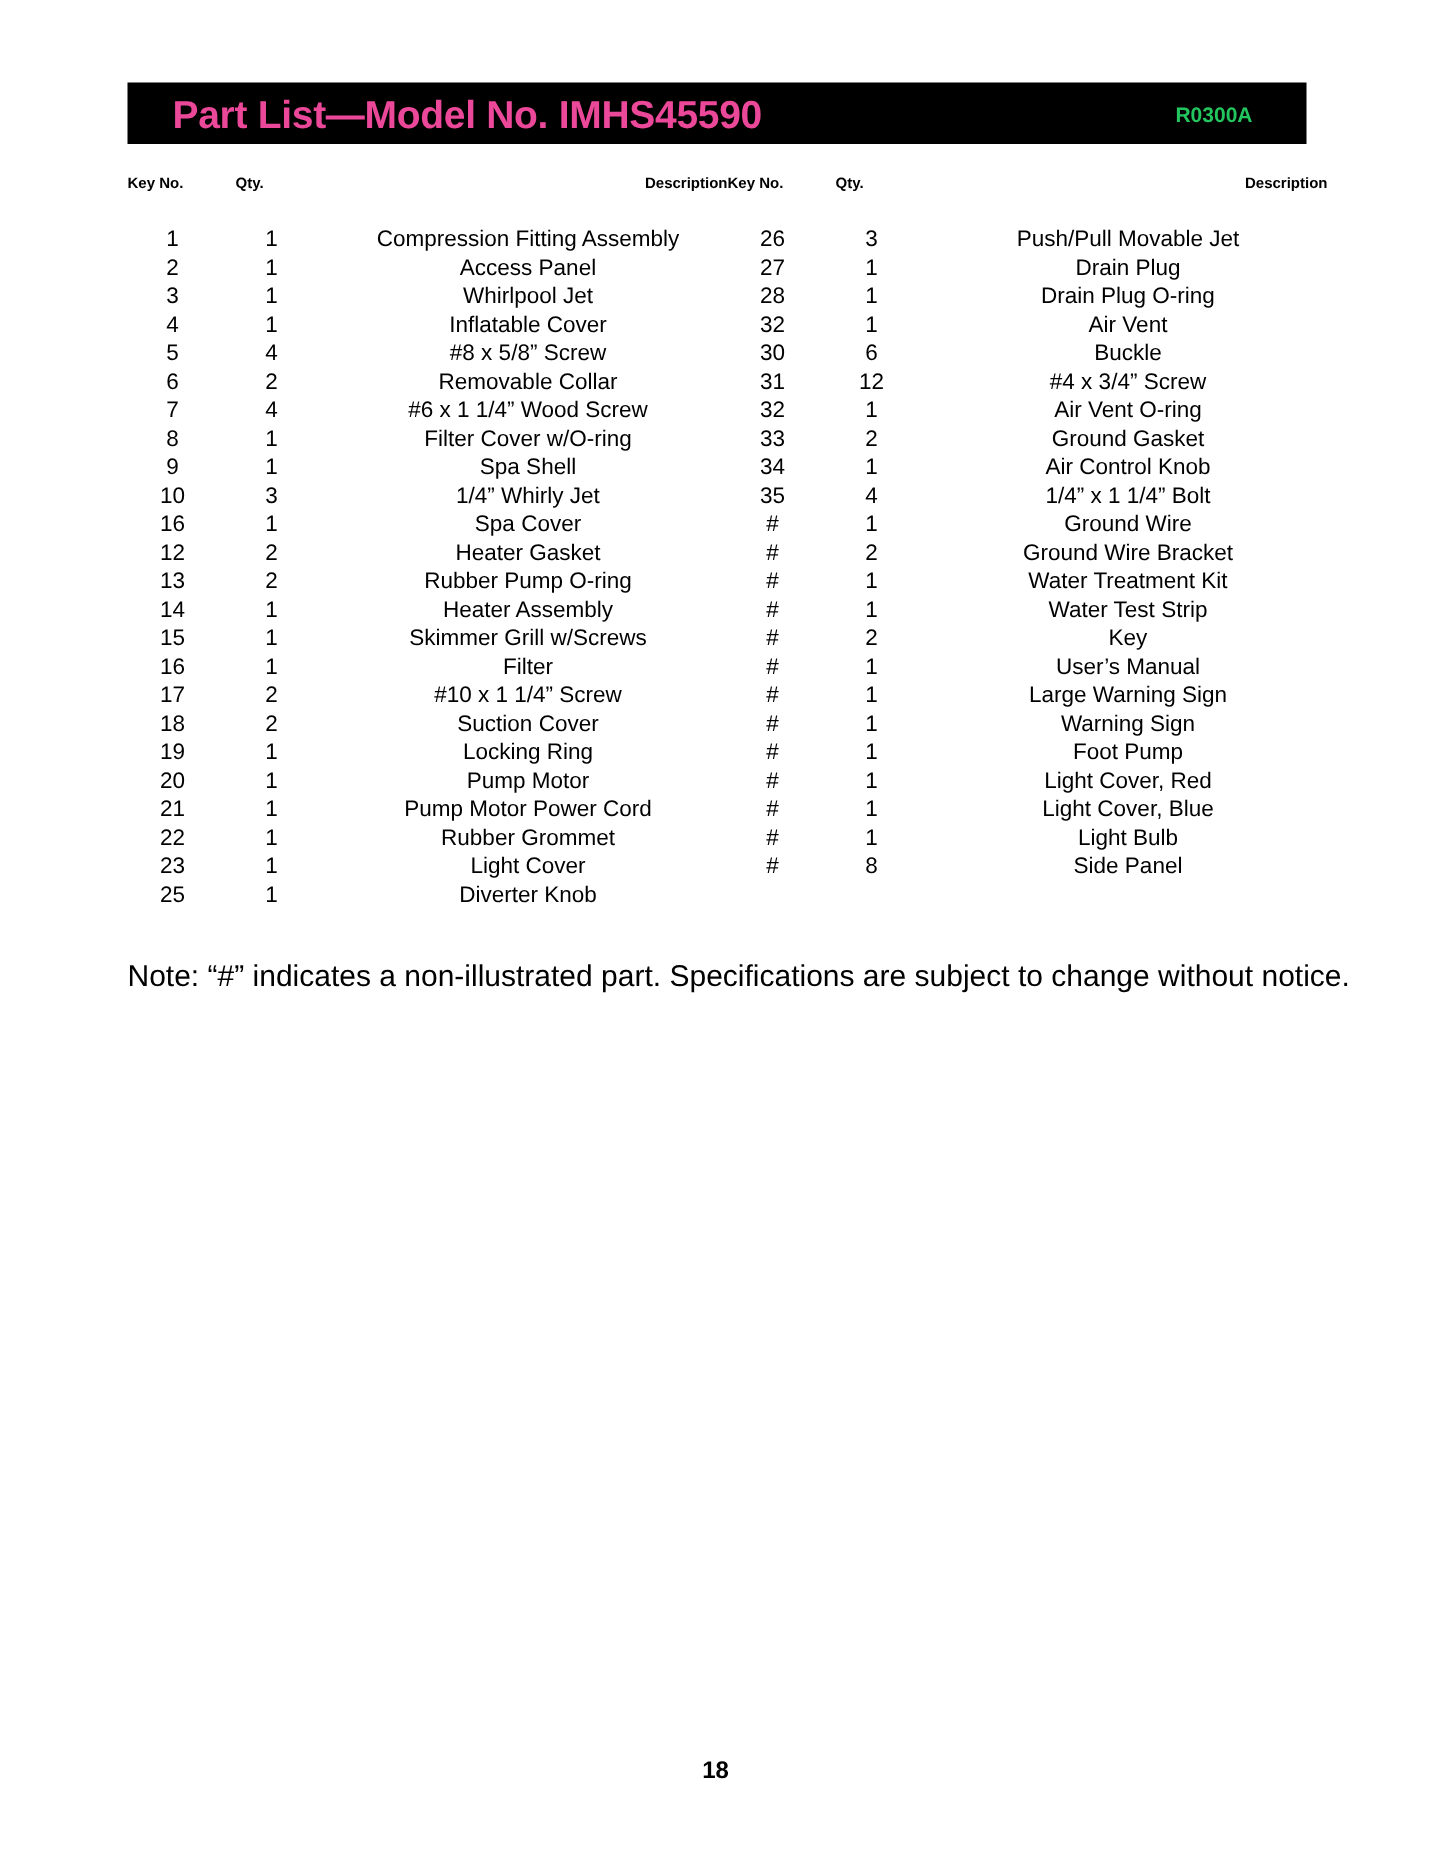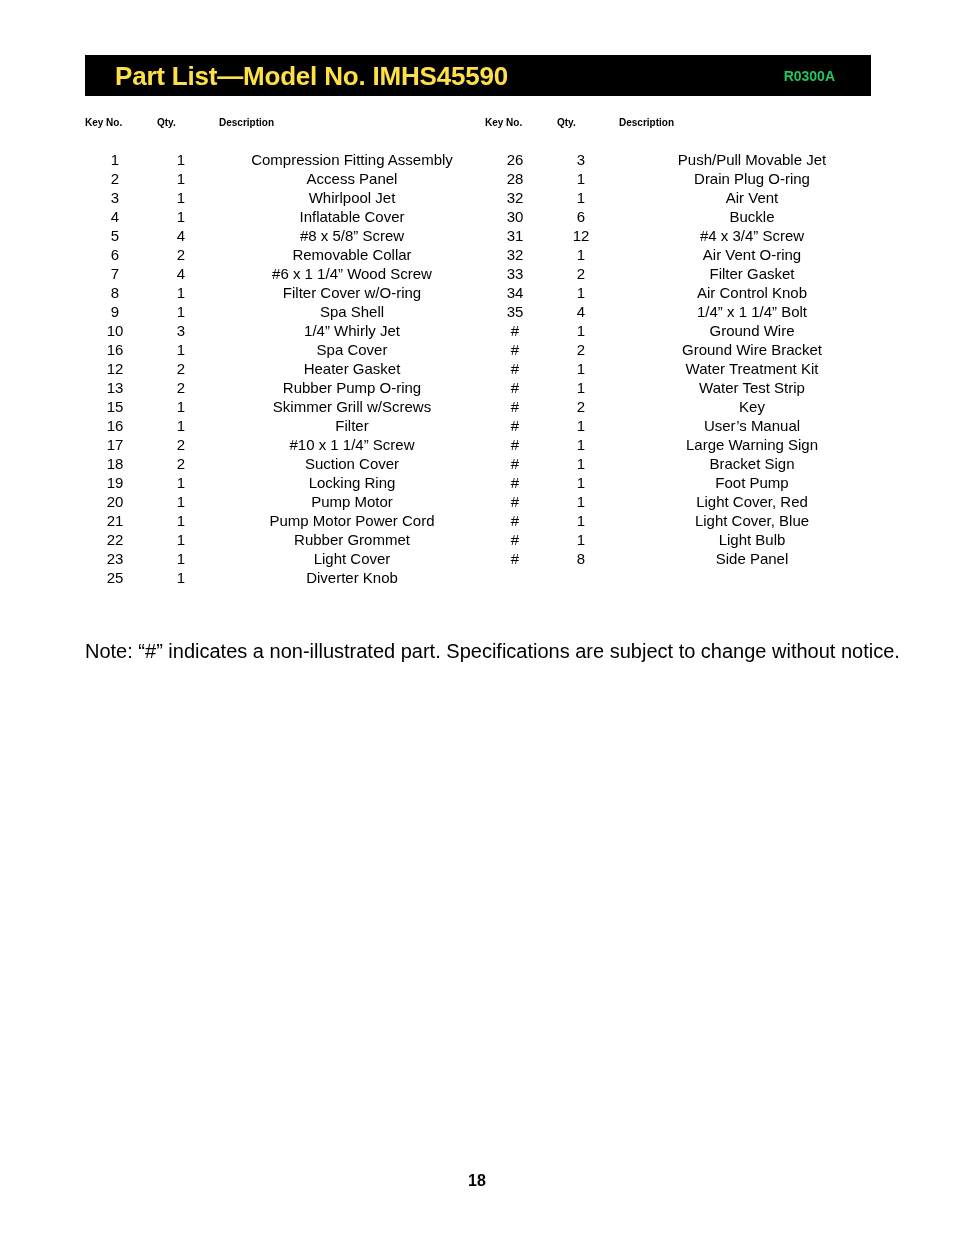--- a/index.html
+++ b/index.html
@@ -31,7 +31,7 @@
     padding: 0 18px 0 30px;
   }
   .title-bar .title-text {
-    color: #fde047;
+    color: #ec4899;
     font-size: 26px;
     font-weight: bold;
     letter-spacing: -0.2px;

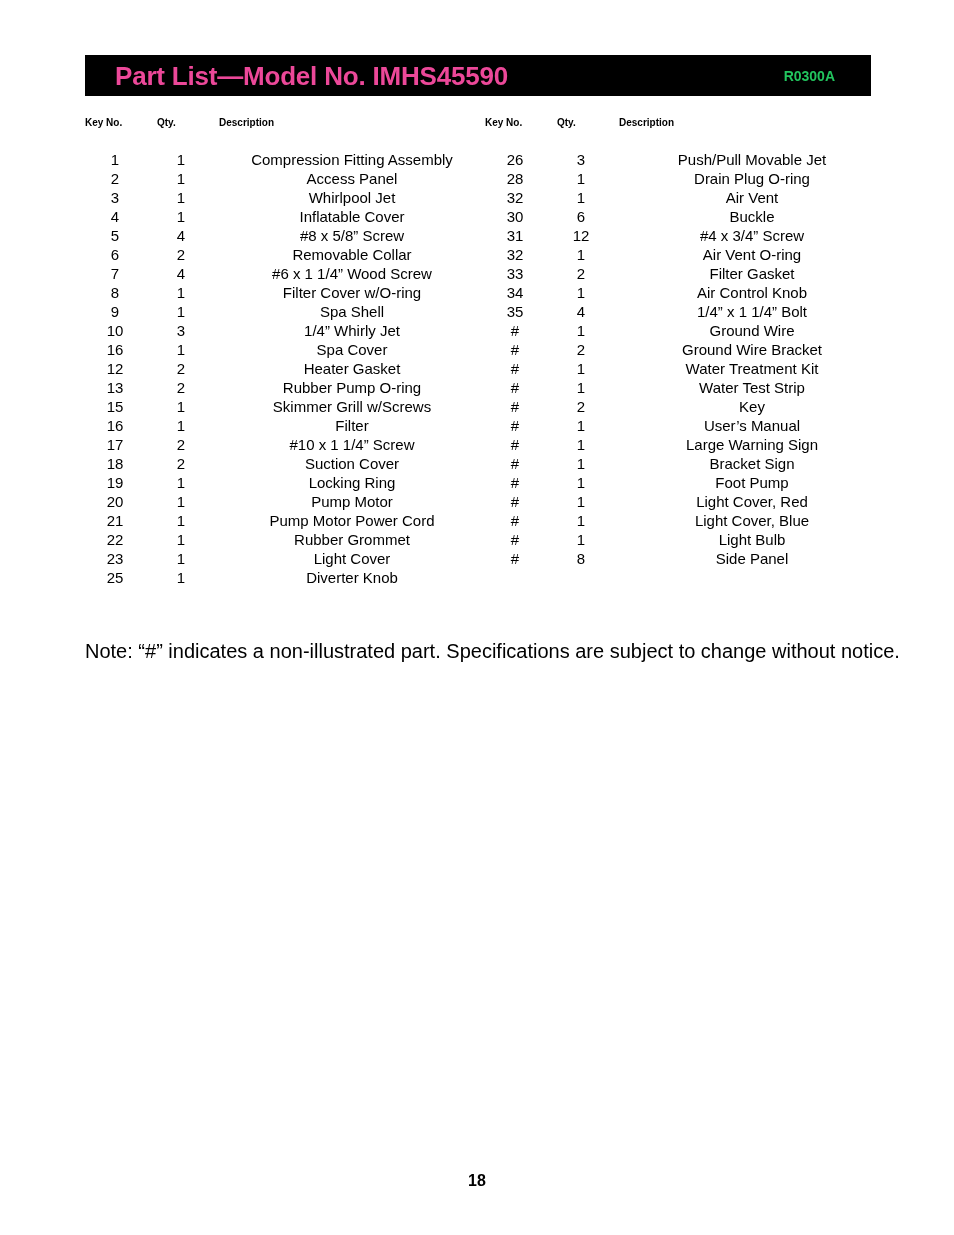--- a/index.html
+++ b/index.html
@@ -77,7 +77,7 @@
   }
   table.parts th.key-h   { width: 72px; padding-left: 0px; }
   table.parts th.qty-h   { width: 62px; }
-  table.parts th.desc-h  { width: 266px; }
+  table.parts th.desc-h  { width: 266px; text-align: right; }
   table.parts td {
     padding: 0;
     height: 19px;

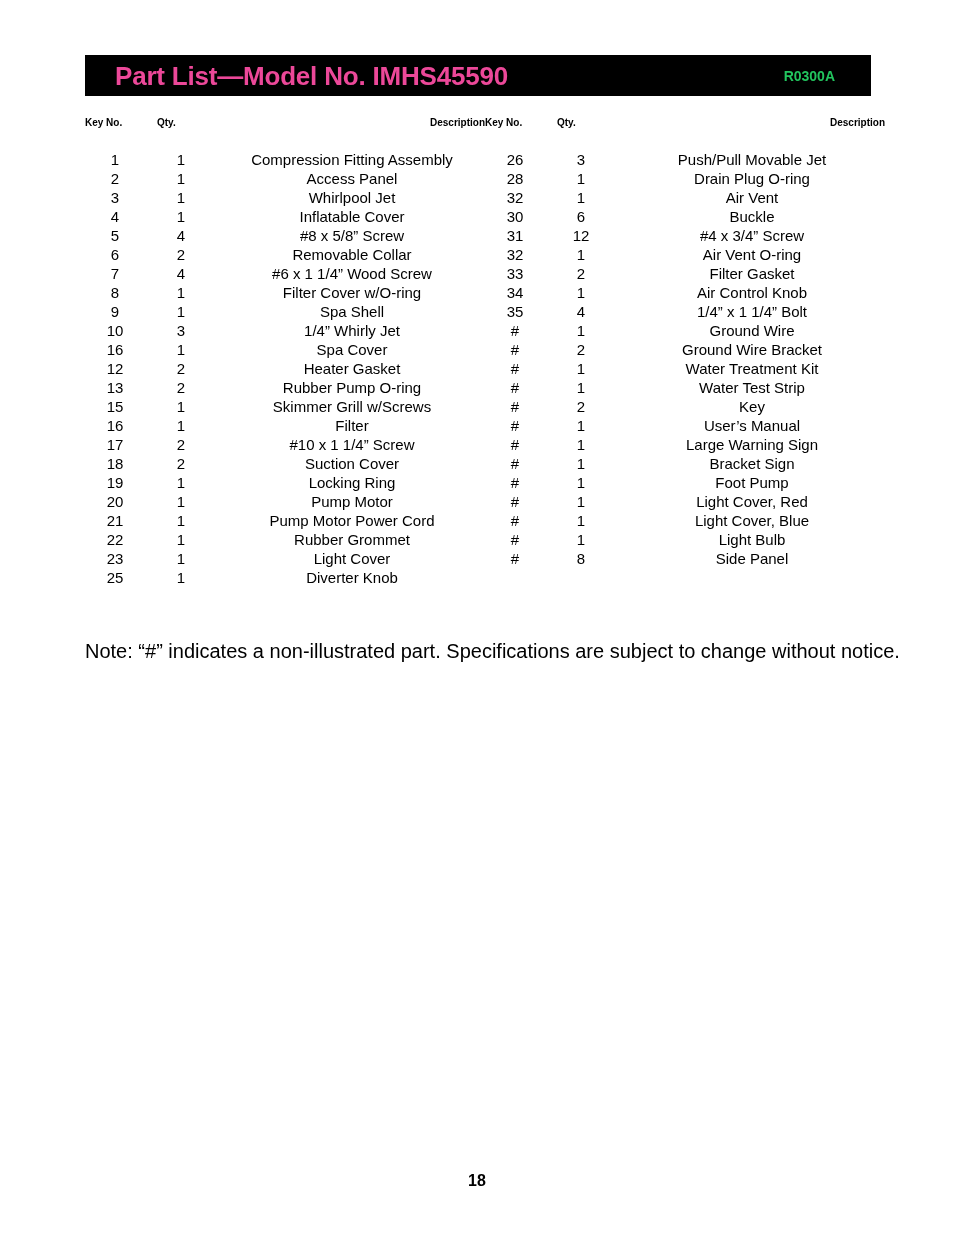--- a/index.html
+++ b/index.html
@@ -279,6 +279,11 @@
               <td class="desc">Push/Pull Movable Jet</td>
             </tr>
             <tr>
+              <td class="key">27</td>
+              <td class="qty">1</td>
+              <td class="desc">Drain Plug</td>
+            </tr>
+            <tr>
               <td class="key">28</td>
               <td class="qty">1</td>
               <td class="desc">Drain Plug O-ring</td>

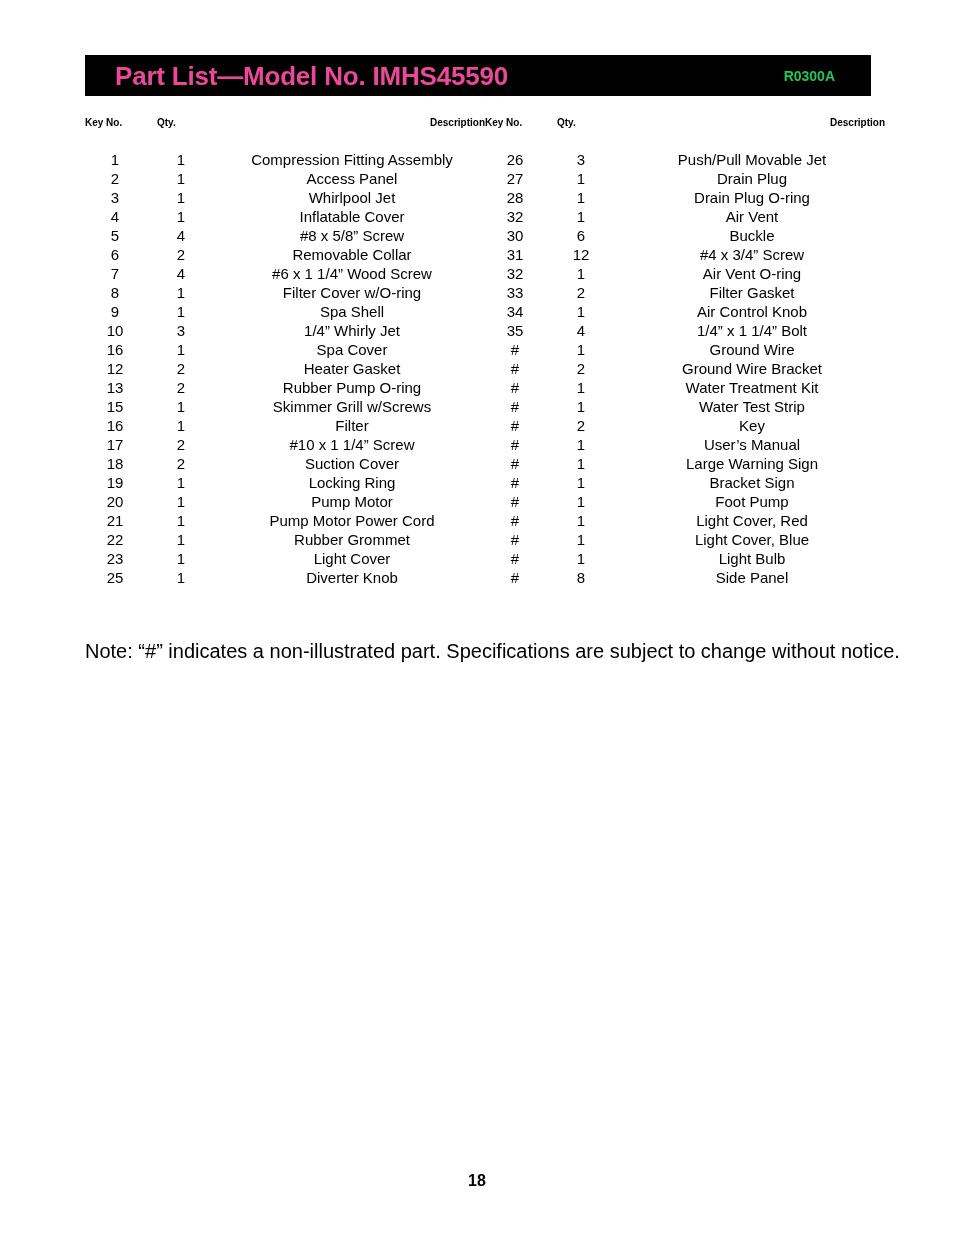--- a/index.html
+++ b/index.html
@@ -311,7 +311,7 @@
             <tr>
               <td class="key">33</td>
               <td class="qty">2</td>
-              <td class="desc">Filter Gasket</td>
+              <td class="desc">Ground Gasket</td>
             </tr>
             <tr>
               <td class="key">34</td>

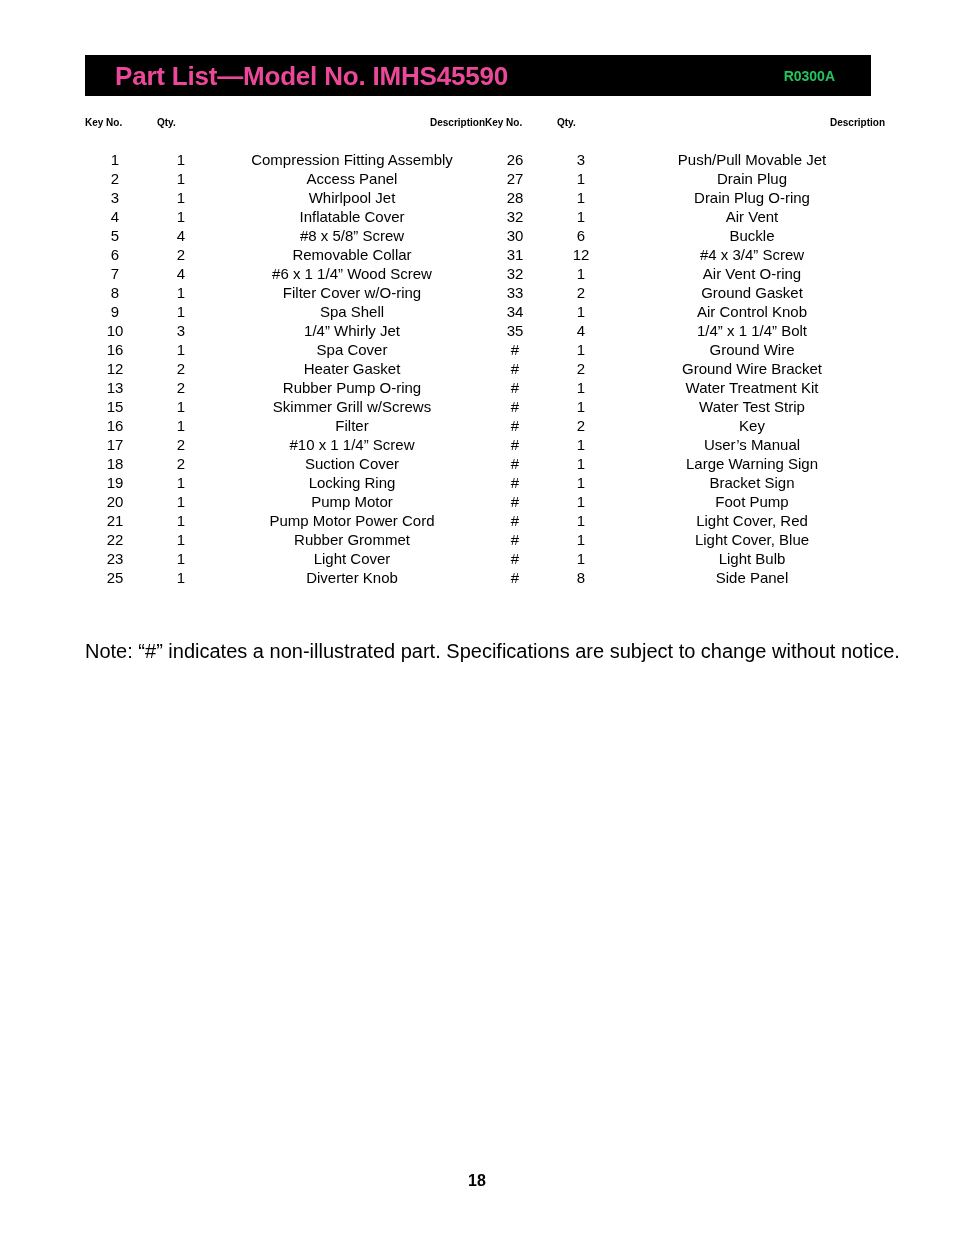--- a/index.html
+++ b/index.html
@@ -210,6 +210,11 @@
               <td class="desc">Rubber Pump O-ring</td>
             </tr>
             <tr>
+              <td class="key">14</td>
+              <td class="qty">1</td>
+              <td class="desc">Heater Assembly</td>
+            </tr>
+            <tr>
               <td class="key">15</td>
               <td class="qty">1</td>
               <td class="desc">Skimmer Grill w/Screws</td>

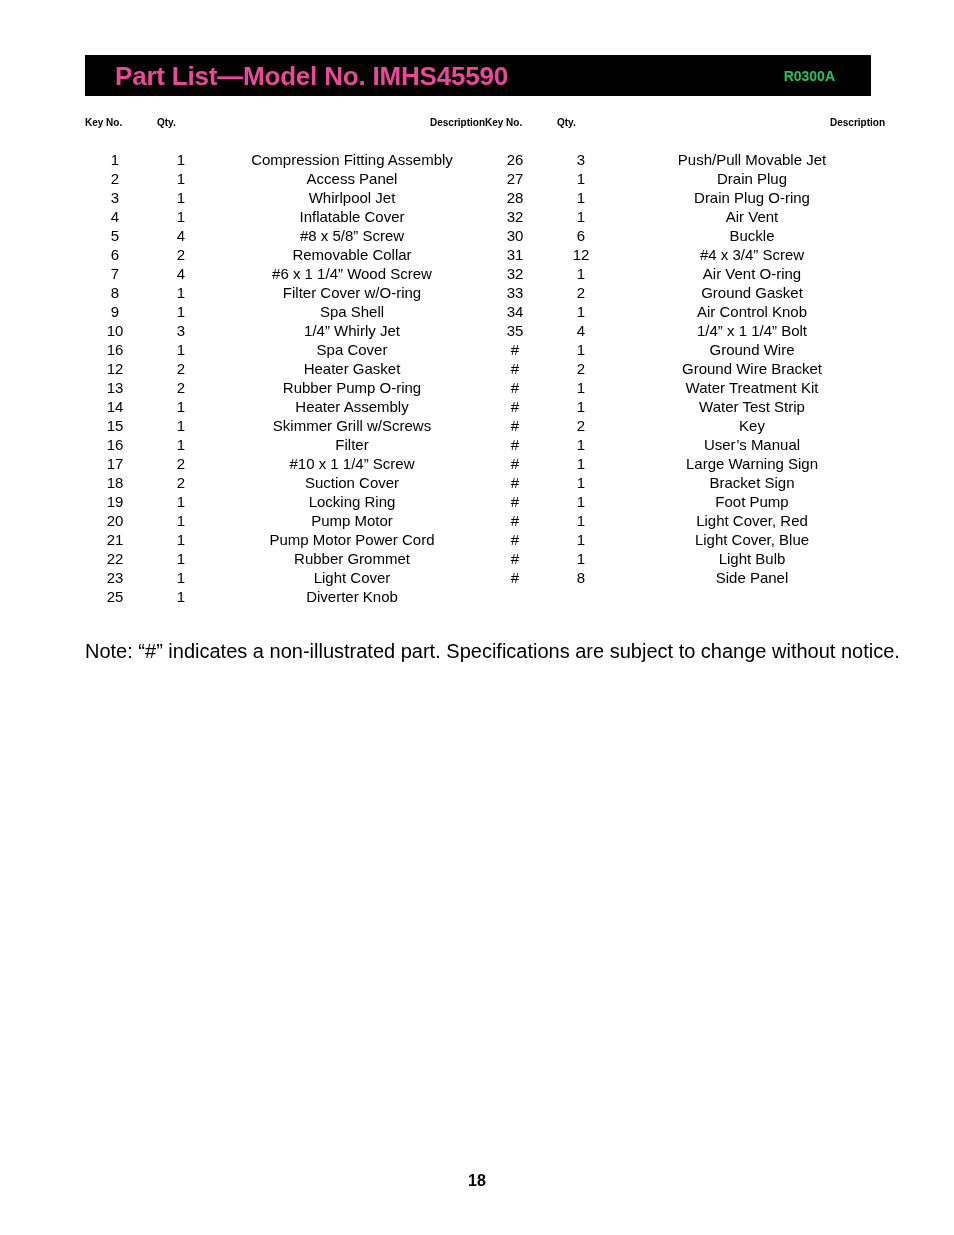--- a/index.html
+++ b/index.html
@@ -366,7 +366,7 @@
             <tr>
               <td class="key">#</td>
               <td class="qty">1</td>
-              <td class="desc">Bracket Sign</td>
+              <td class="desc">Warning Sign</td>
             </tr>
             <tr>
               <td class="key">#</td>

